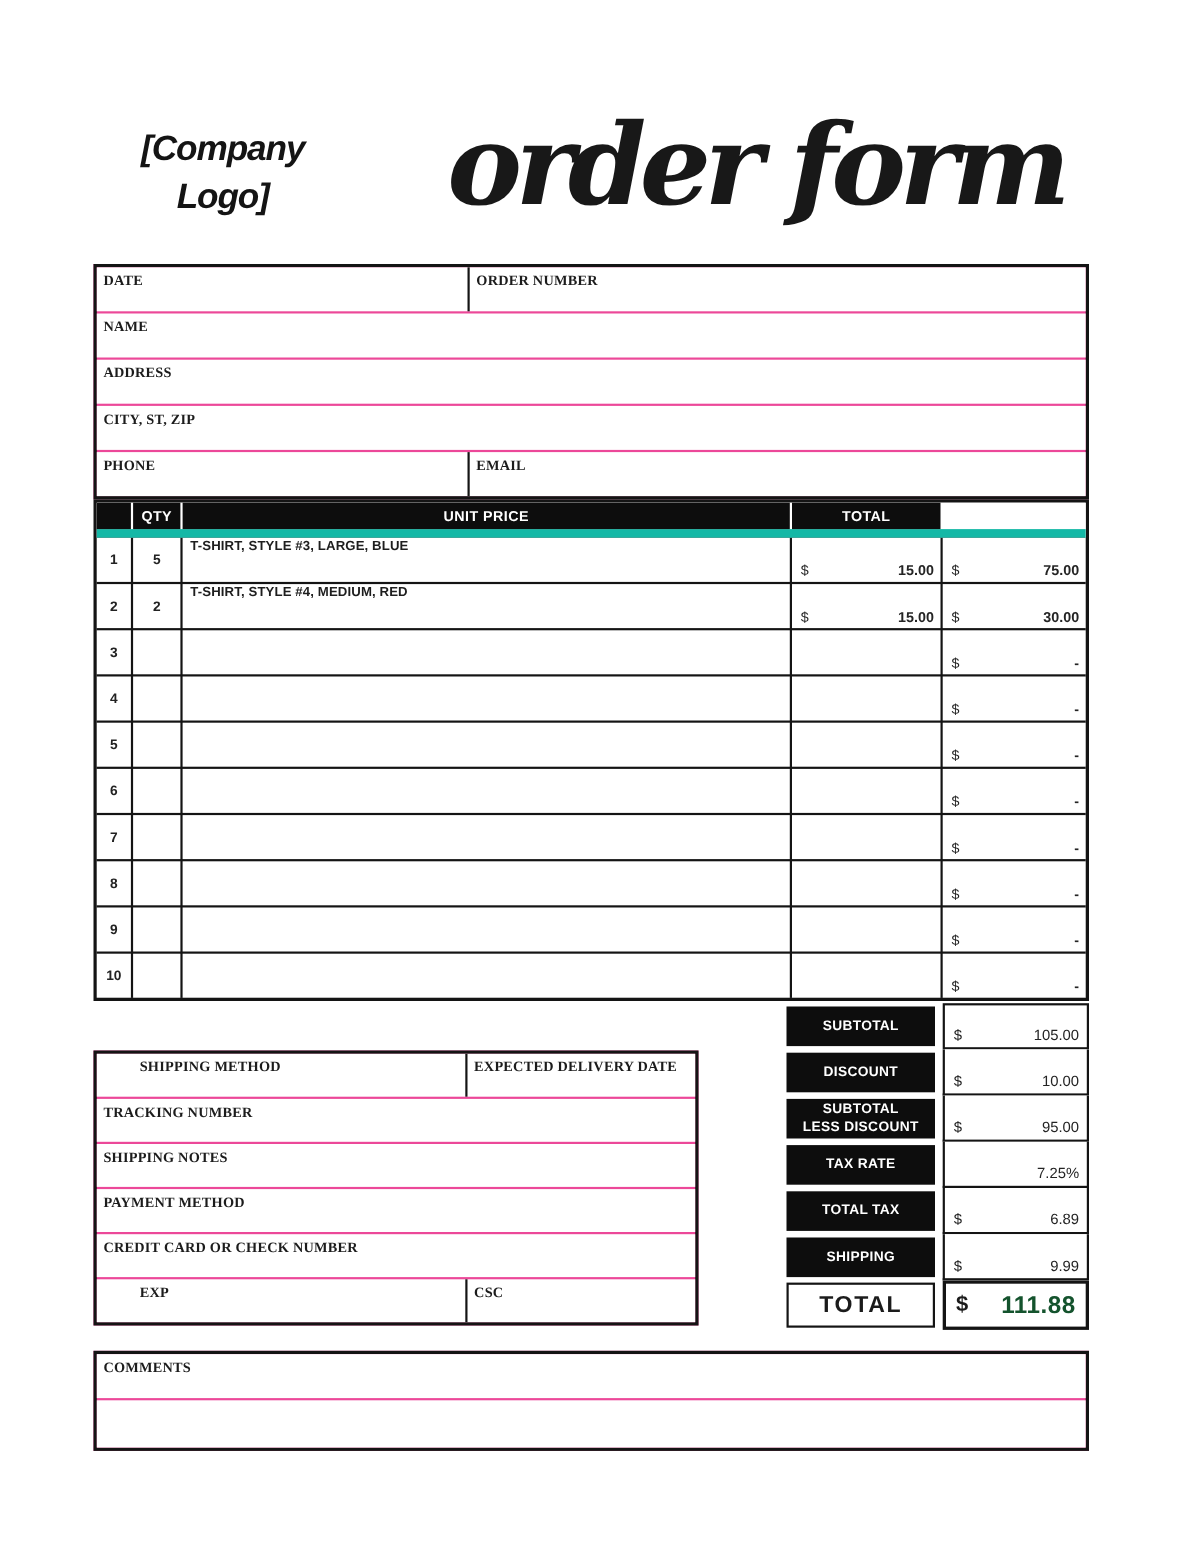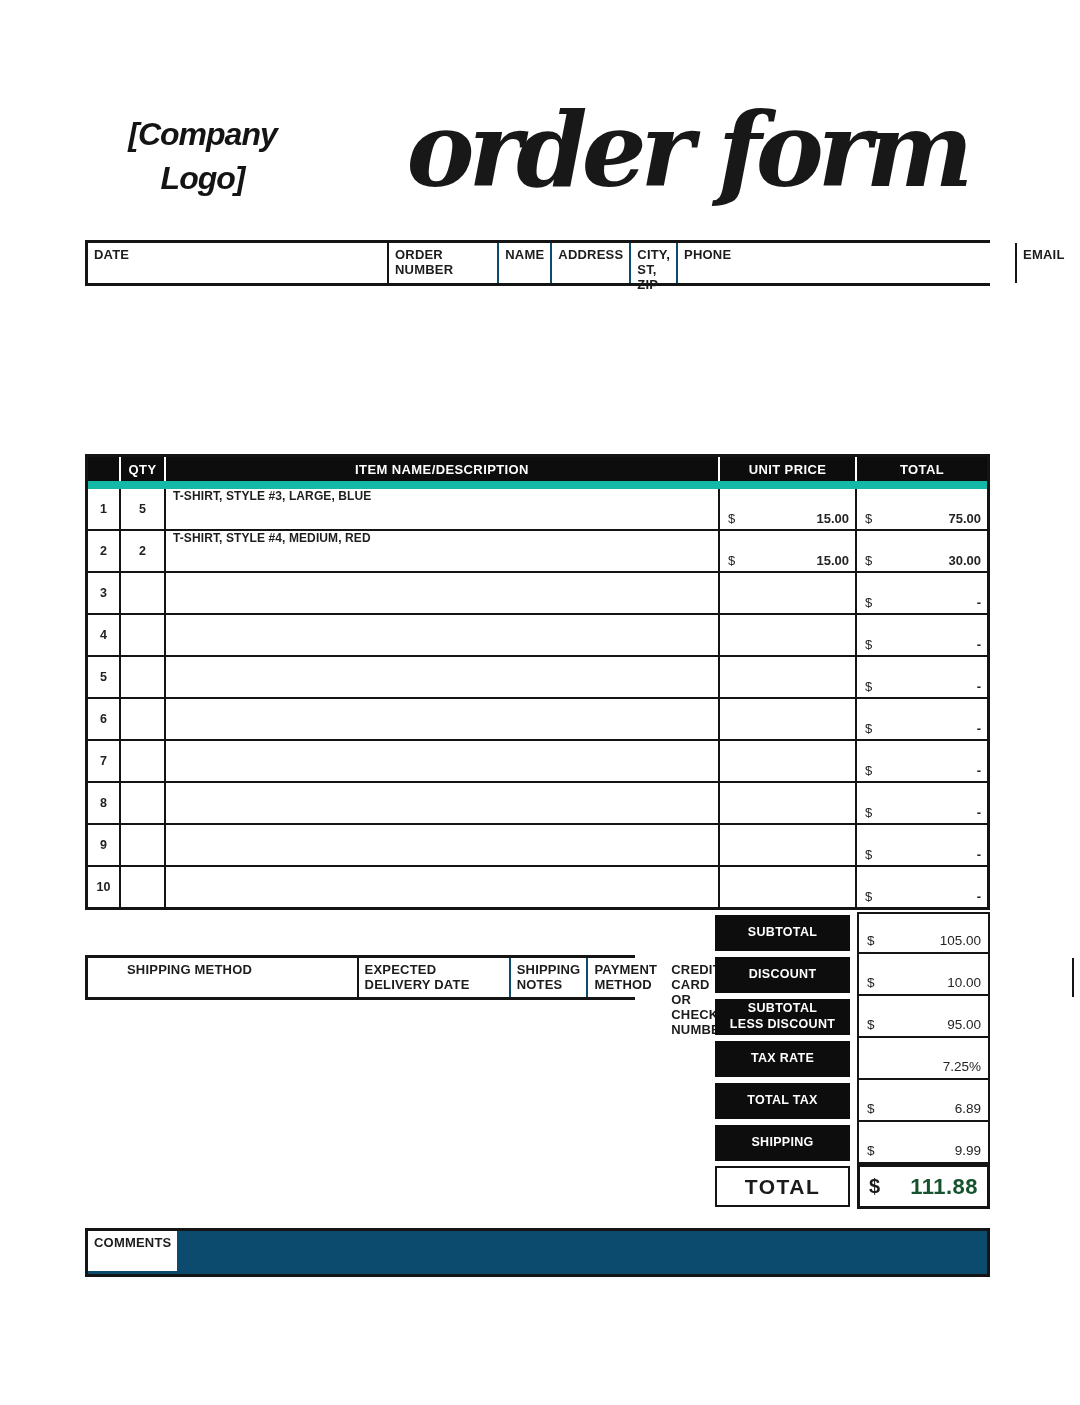--- a/index.html
+++ b/index.html
@@ -20,7 +20,7 @@
   }
 
   
-  .formbox { position: absolute; border: 3px solid #141414; background: #0c4a6e; display: flex; flex-direction: row; gap: 2px; }
+  .formbox { position: absolute; border: 3px solid #141414; background: #ec4899; display: flex; flex-direction: column; gap: 2px; font-family: Liberation Serif, serif; }
   .frow { background: #ffffff; display: flex; }
   .fcell { position: relative; height: 100%; }
   .fcell.grow { flex: 1 1 auto; }

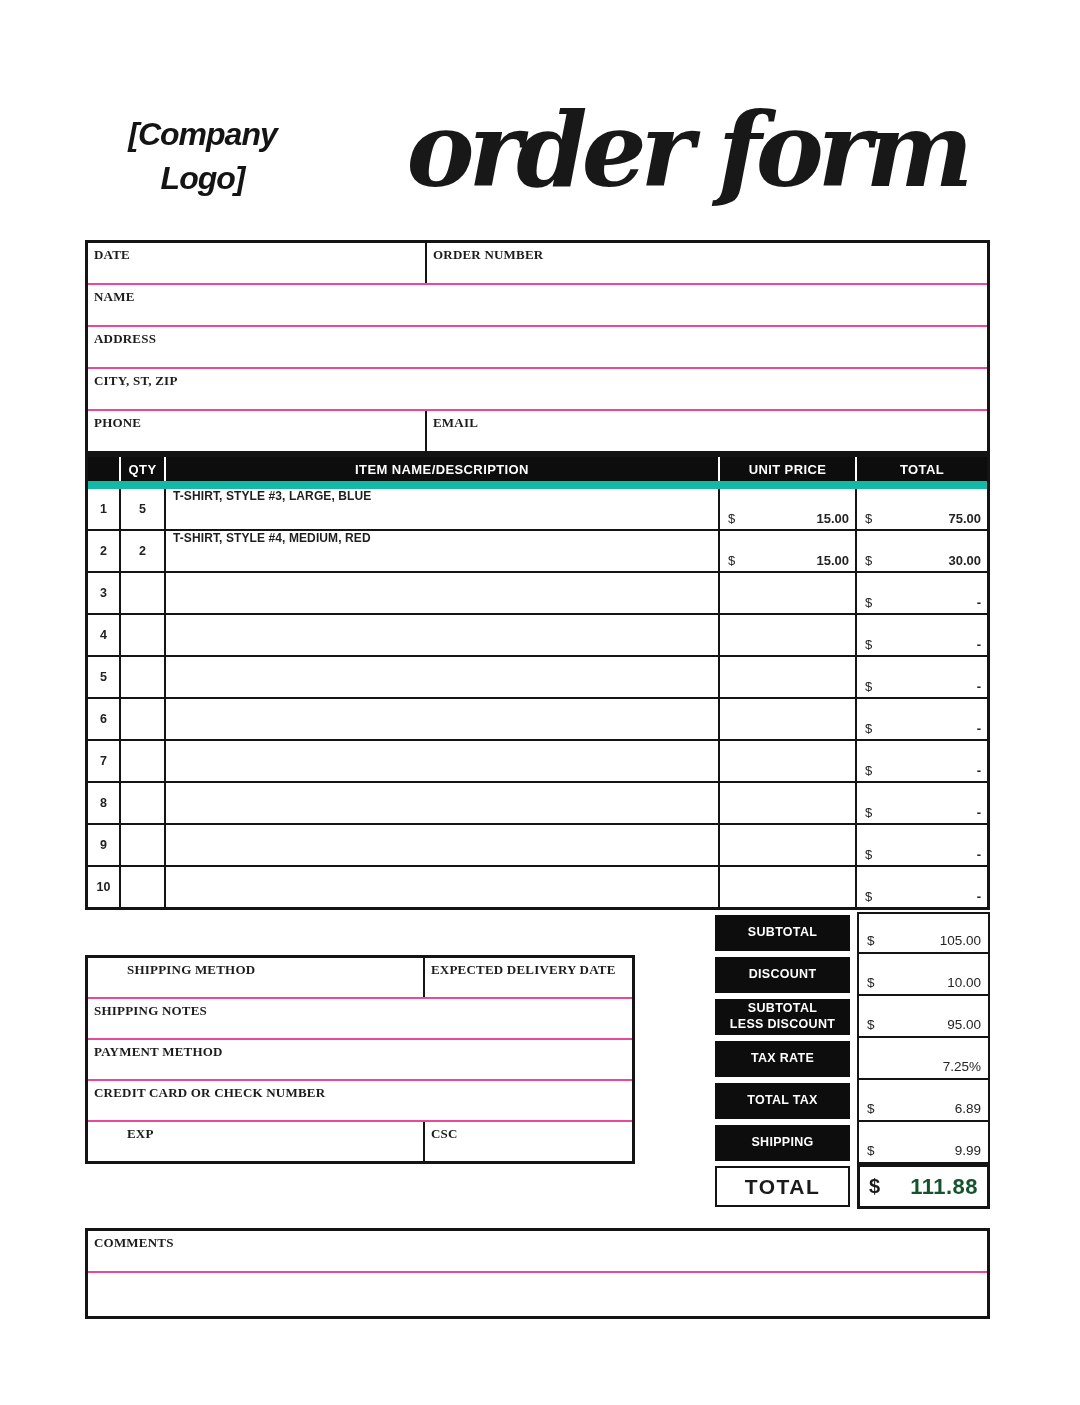--- a/index.html
+++ b/index.html
@@ -120,7 +120,6 @@
     <div class="ithead">
       <div class="hcell"></div>
       <div class="hcell">QTY</div>
-      <div class="hcell">ITEM NAME/DESCRIPTION</div>
       <div class="hcell">UNIT PRICE</div>
       <div class="hcell">TOTAL</div>
     </div>

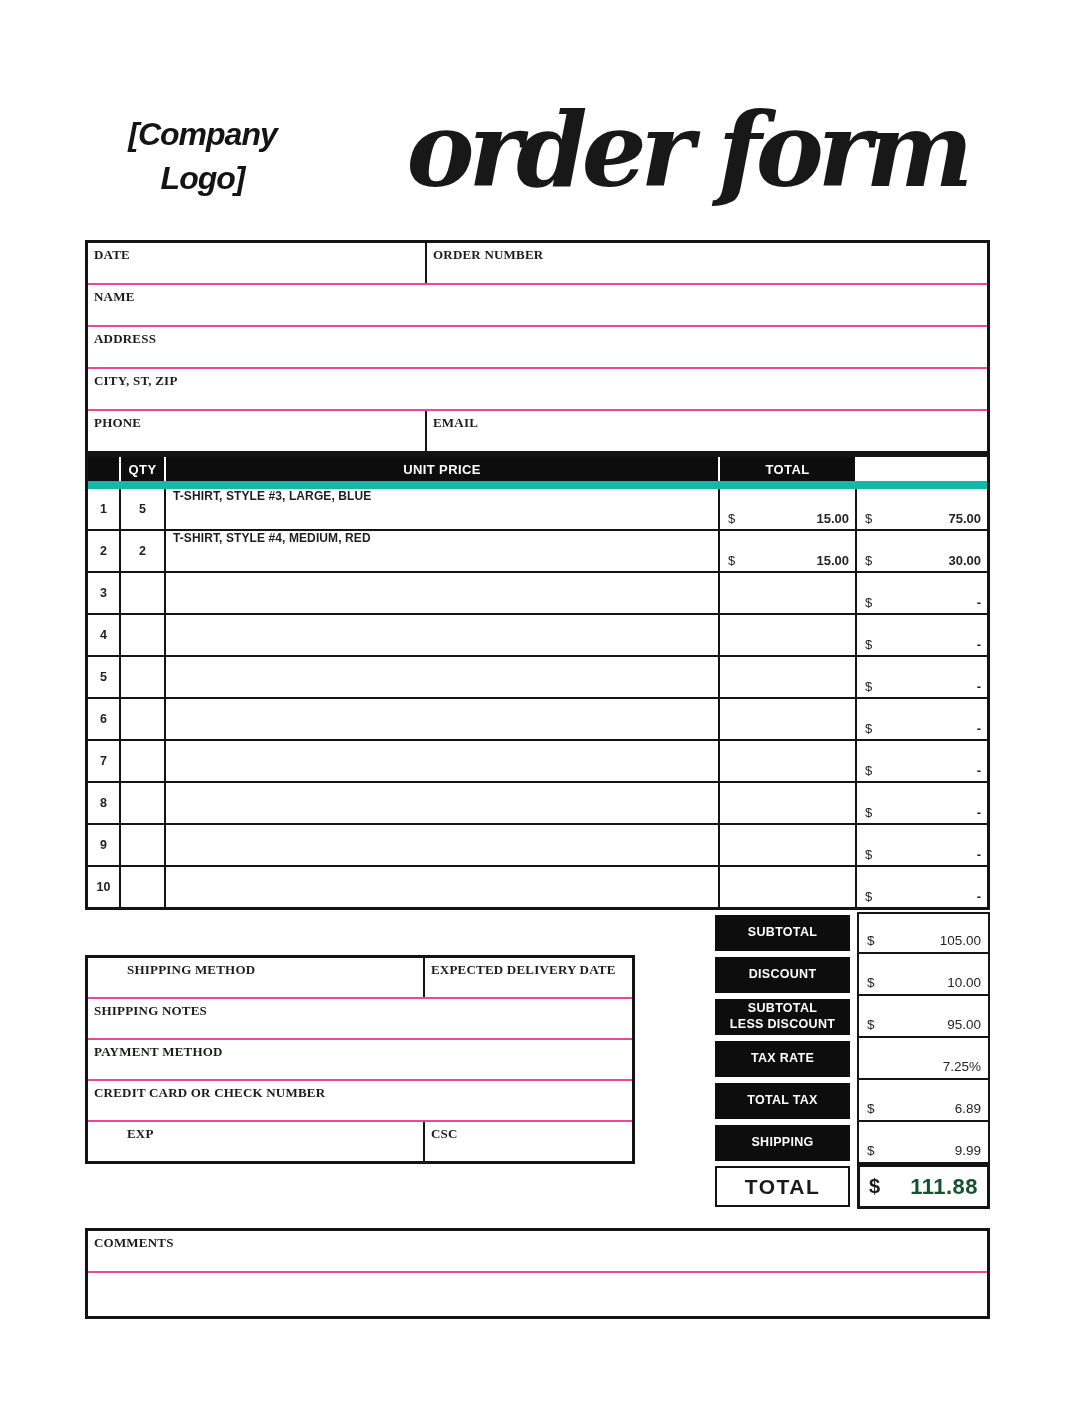--- a/index.html
+++ b/index.html
@@ -278,6 +278,11 @@
     </div>
     <div class="frow">
       <div class="fcell grow">
+        <span class="flabel">TRACKING NUMBER</span>
+      </div>
+    </div>
+    <div class="frow">
+      <div class="fcell grow">
         <span class="flabel">SHIPPING NOTES</span>
       </div>
     </div>

